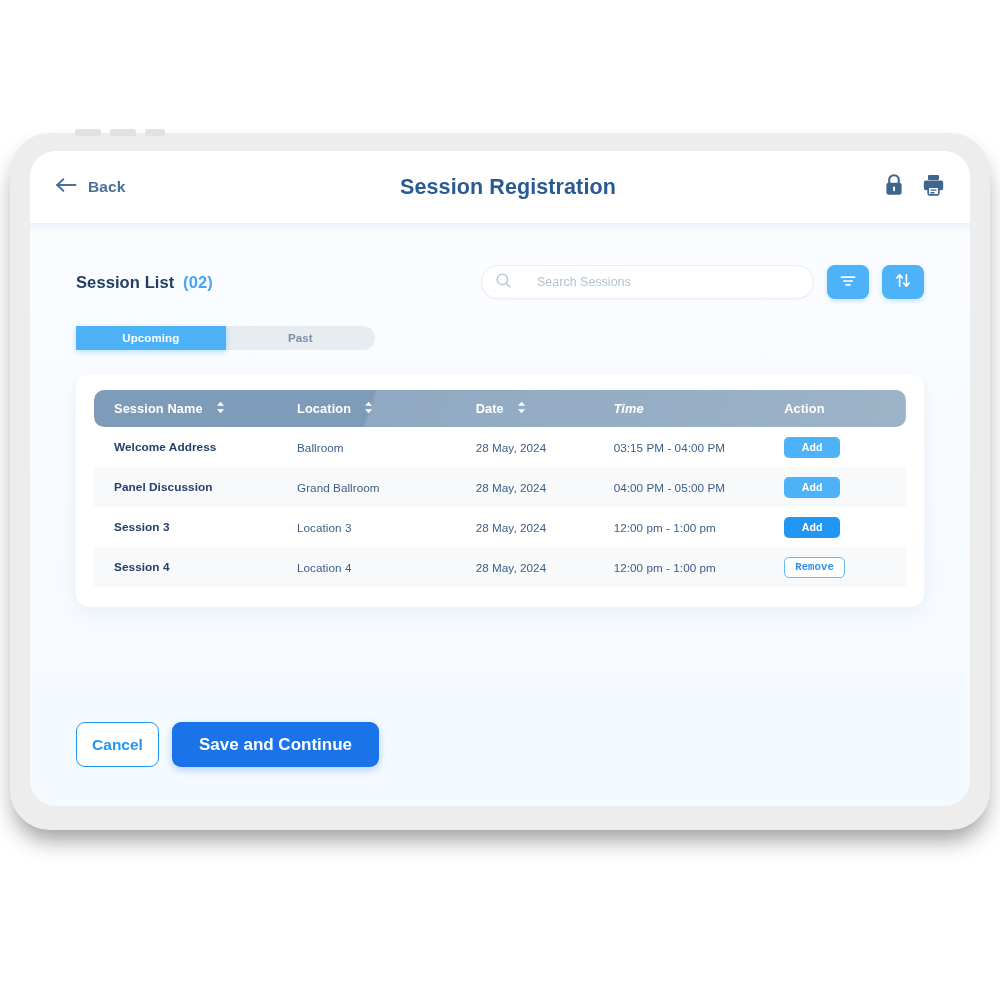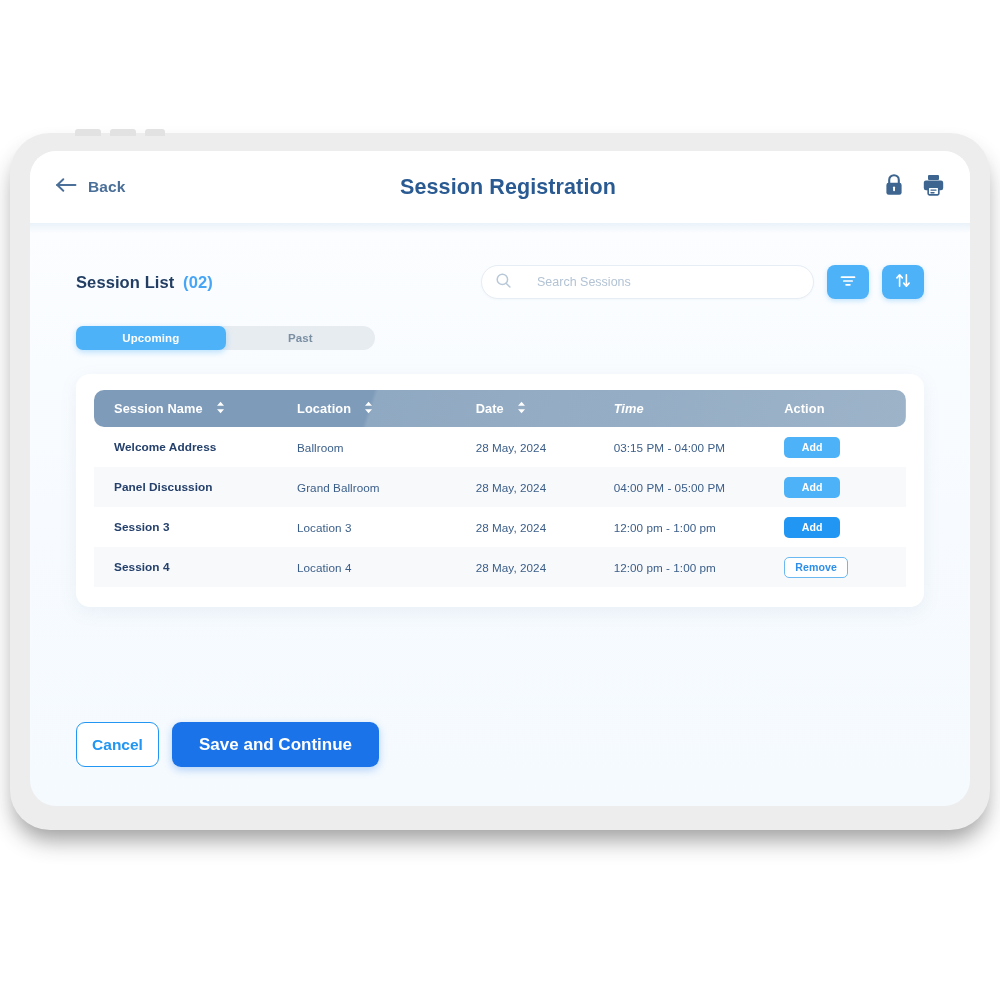--- a/index.html
+++ b/index.html
@@ -182,7 +182,7 @@
     font-weight: 600;
     color: #7b8fa3;
     cursor: pointer;
-    border-radius: 7px;
+    border-radius: 0;
     letter-spacing: .1px;
   }
   .tab.active {

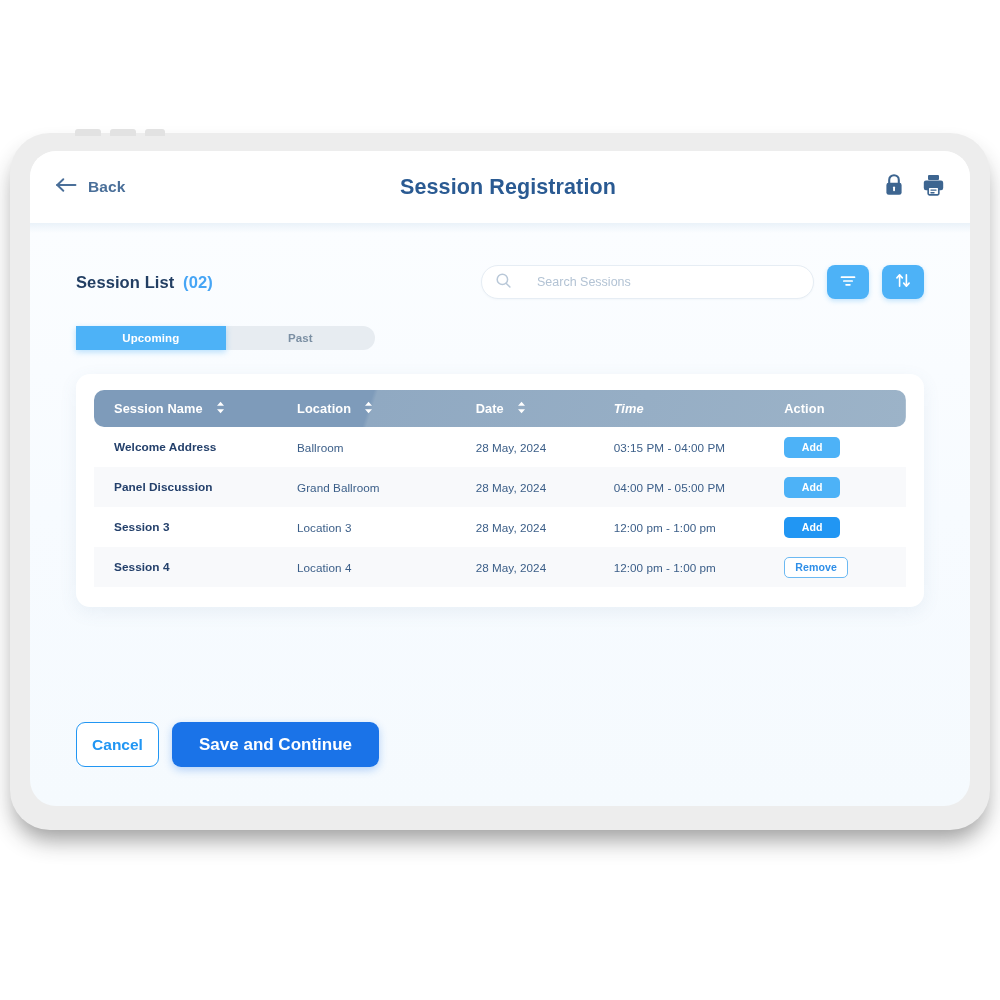--- a/index.html
+++ b/index.html
@@ -265,6 +265,7 @@
     background: #ffffff;
     color: #2f8fe8;
     border: 1px solid #6cb9f2;
+    font-family: Liberation Mono, monospace;
   }
 
   

